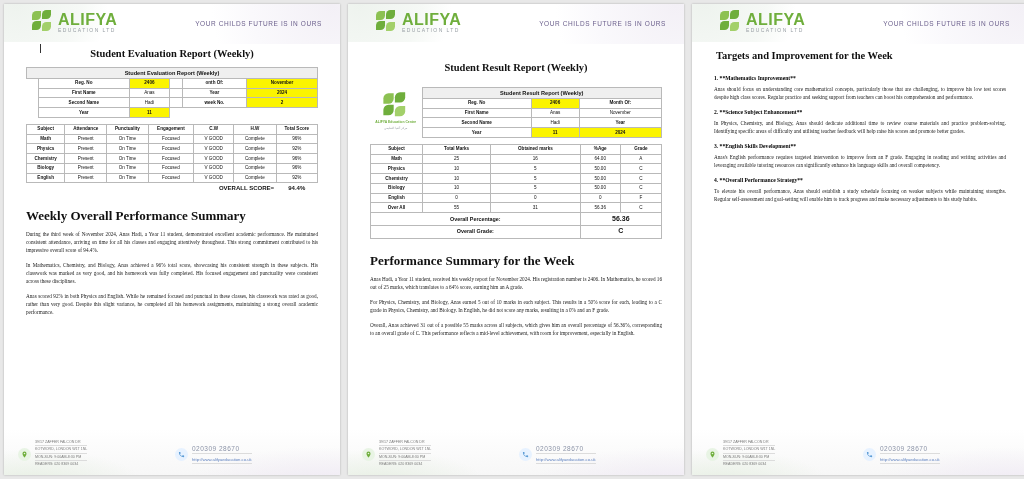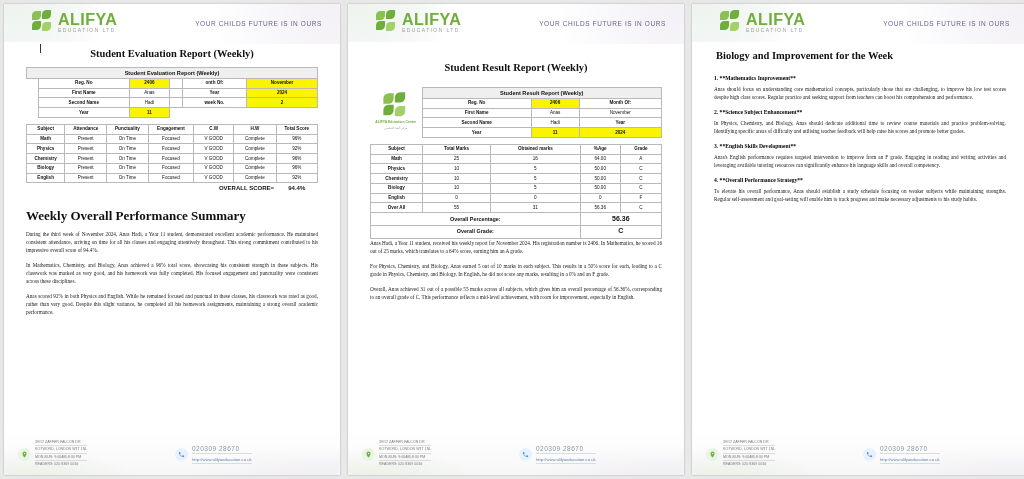--- a/index.html
+++ b/index.html
@@ -591,7 +591,7 @@
     </div>
 
     <div class="page-body">
-      <div class="doc-title left">Biology and Improvement for the Week</div>
+      <div class="doc-title left">Targets and Improvement for the Week</div>
 
       <div style="margin-top:14px">
         <div class="num-head">1. **Mathematics Improvement**</div>

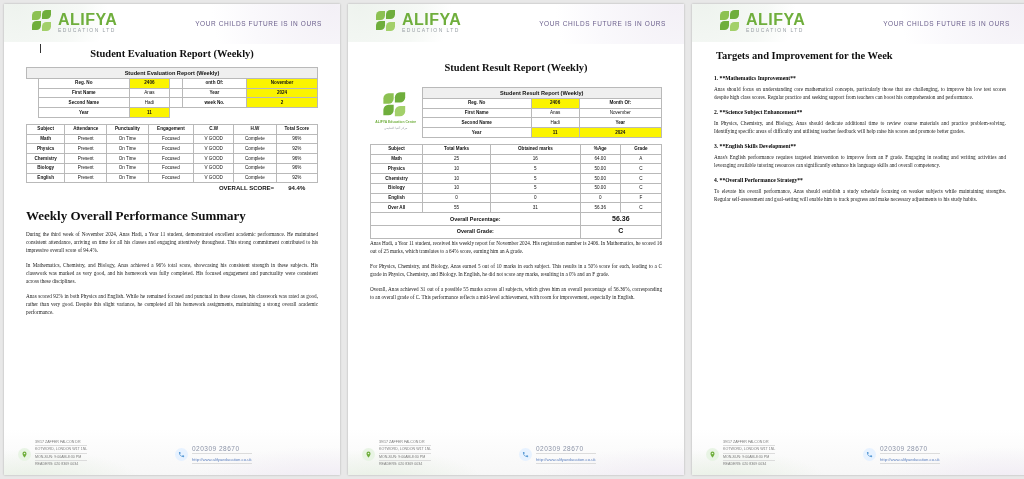--- a/index.html
+++ b/index.html
@@ -535,6 +535,7 @@
       </tbody>
         </table>
 
+      <div class="sec-head">Performance Summary for the Week</div>
       <p class="body">Anas Hadi, a Year 11 student, received his weekly report for November 2024. His registration number is 2406. In Mathematics, he scored 16 out of 25 marks, which translates to a 64% score, earning him an A grade.</p>
       <p class="body">For Physics, Chemistry, and Biology, Anas earned 5 out of 10 marks in each subject. This results in a 50% score for each, leading to a C grade in Physics, Chemistry, and Biology. In English, he did not score any marks, resulting in a 0% and an F grade.</p>
       <p class="body">Overall, Anas achieved 31 out of a possible 55 marks across all subjects, which gives him an overall percentage of 56.36%, corresponding to an overall grade of C. This performance reflects a mid-level achievement, with room for improvement, especially in English.</p>

